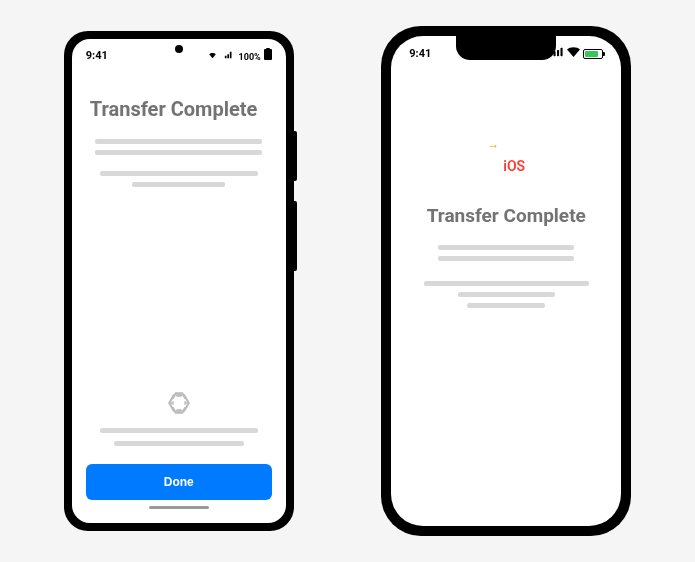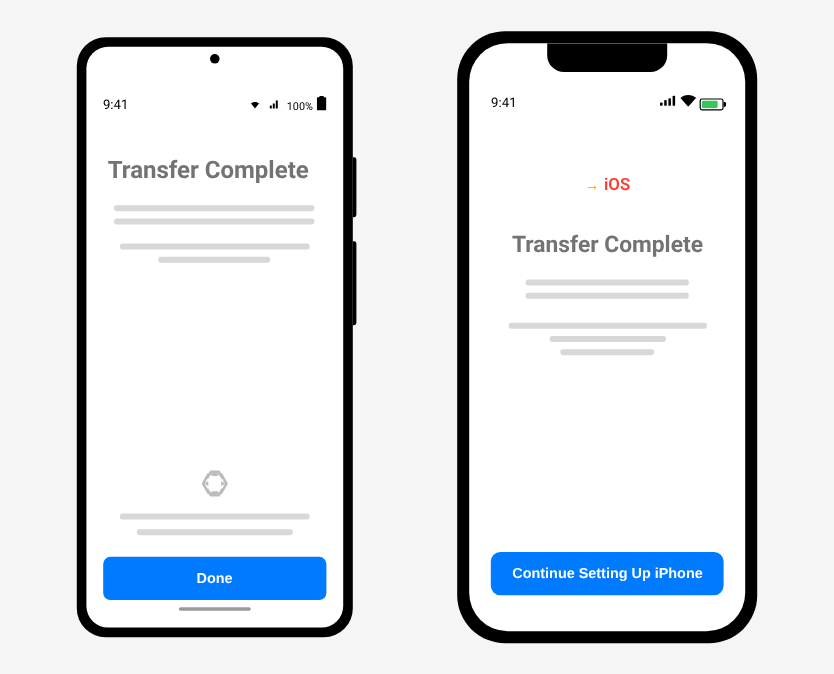--- a/index.html
+++ b/index.html
@@ -100,9 +100,8 @@
       align-items: center;
       padding: 8px 14px 4px;
       font-size: 11px;
-      font-weight: 400;
+      font-weight: 700;
       height: 28px;
-      margin-top: 32px;
     }
     .iphone-screen .status-bar {
       padding: 10px 18px 4px;

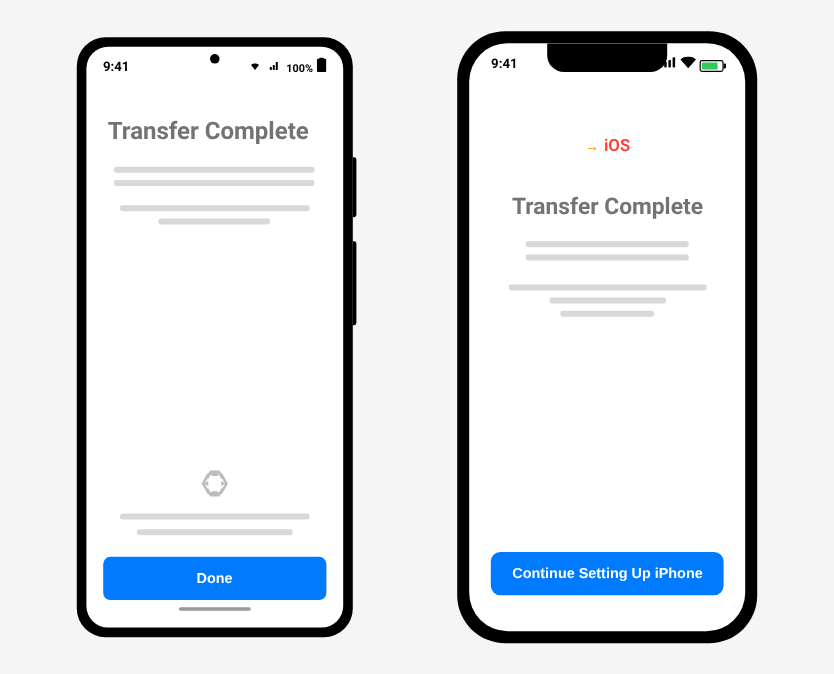--- a/index.html
+++ b/index.html
@@ -162,6 +162,7 @@
     .ios-logo-text {
       color: #ff3b30;
       font-weight: 600;
+      margin-top: 44px;
     }
     .ios-arrow {
       color: #ff9500;

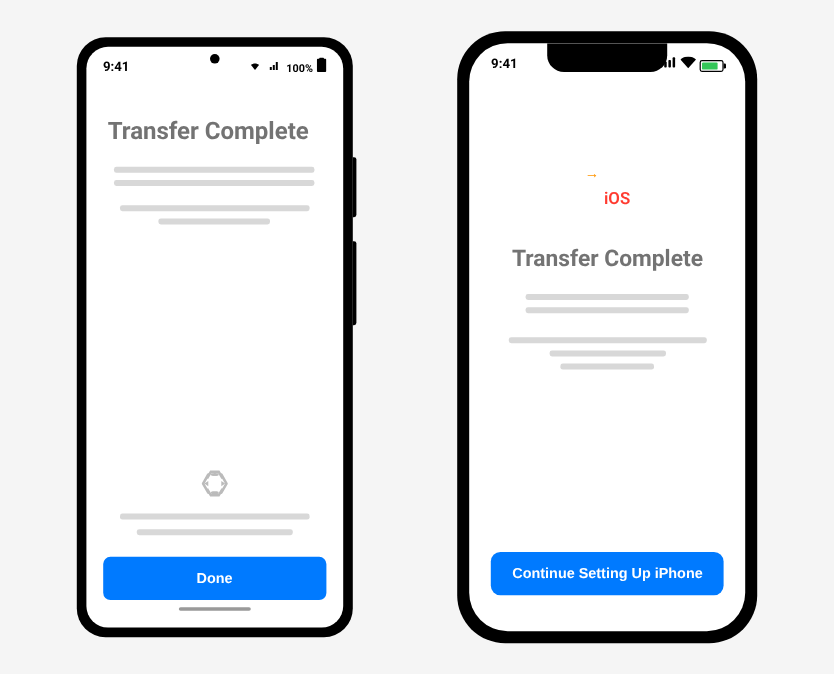--- a/index.html
+++ b/index.html
@@ -343,7 +343,6 @@
         <div class="ph-line ph-40"></div>
       </div>
       <div class="spacer"></div>
-      <button class="primary-button">Continue Setting Up iPhone</button>
       <div style="height:12px"></div>
     </div>
   </div>

